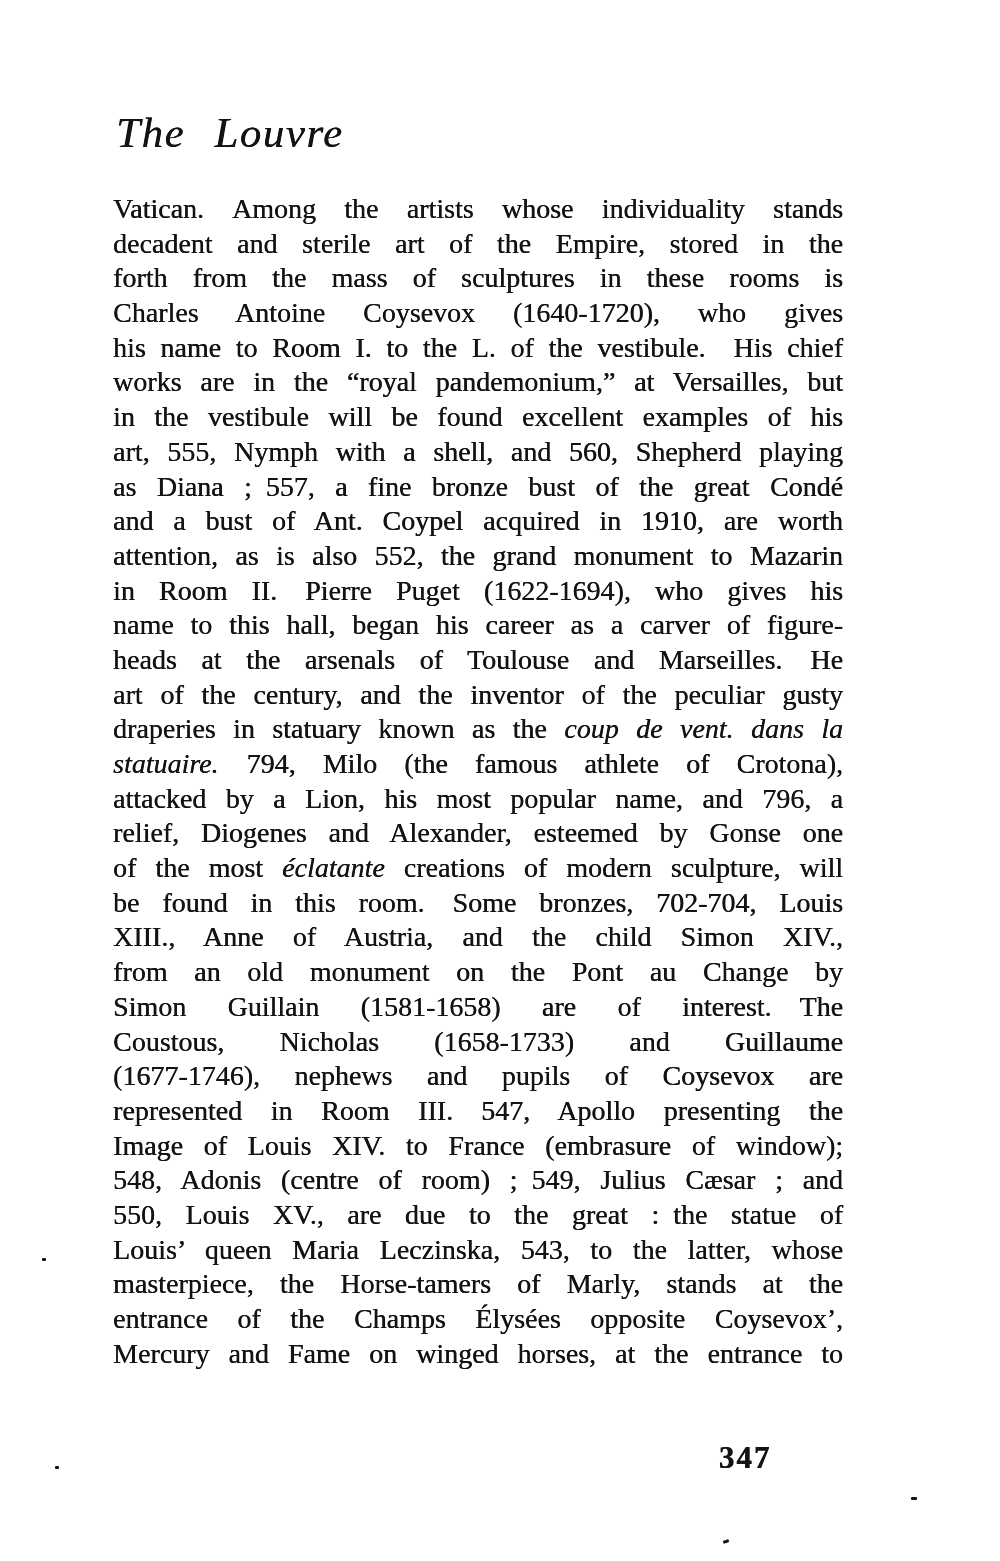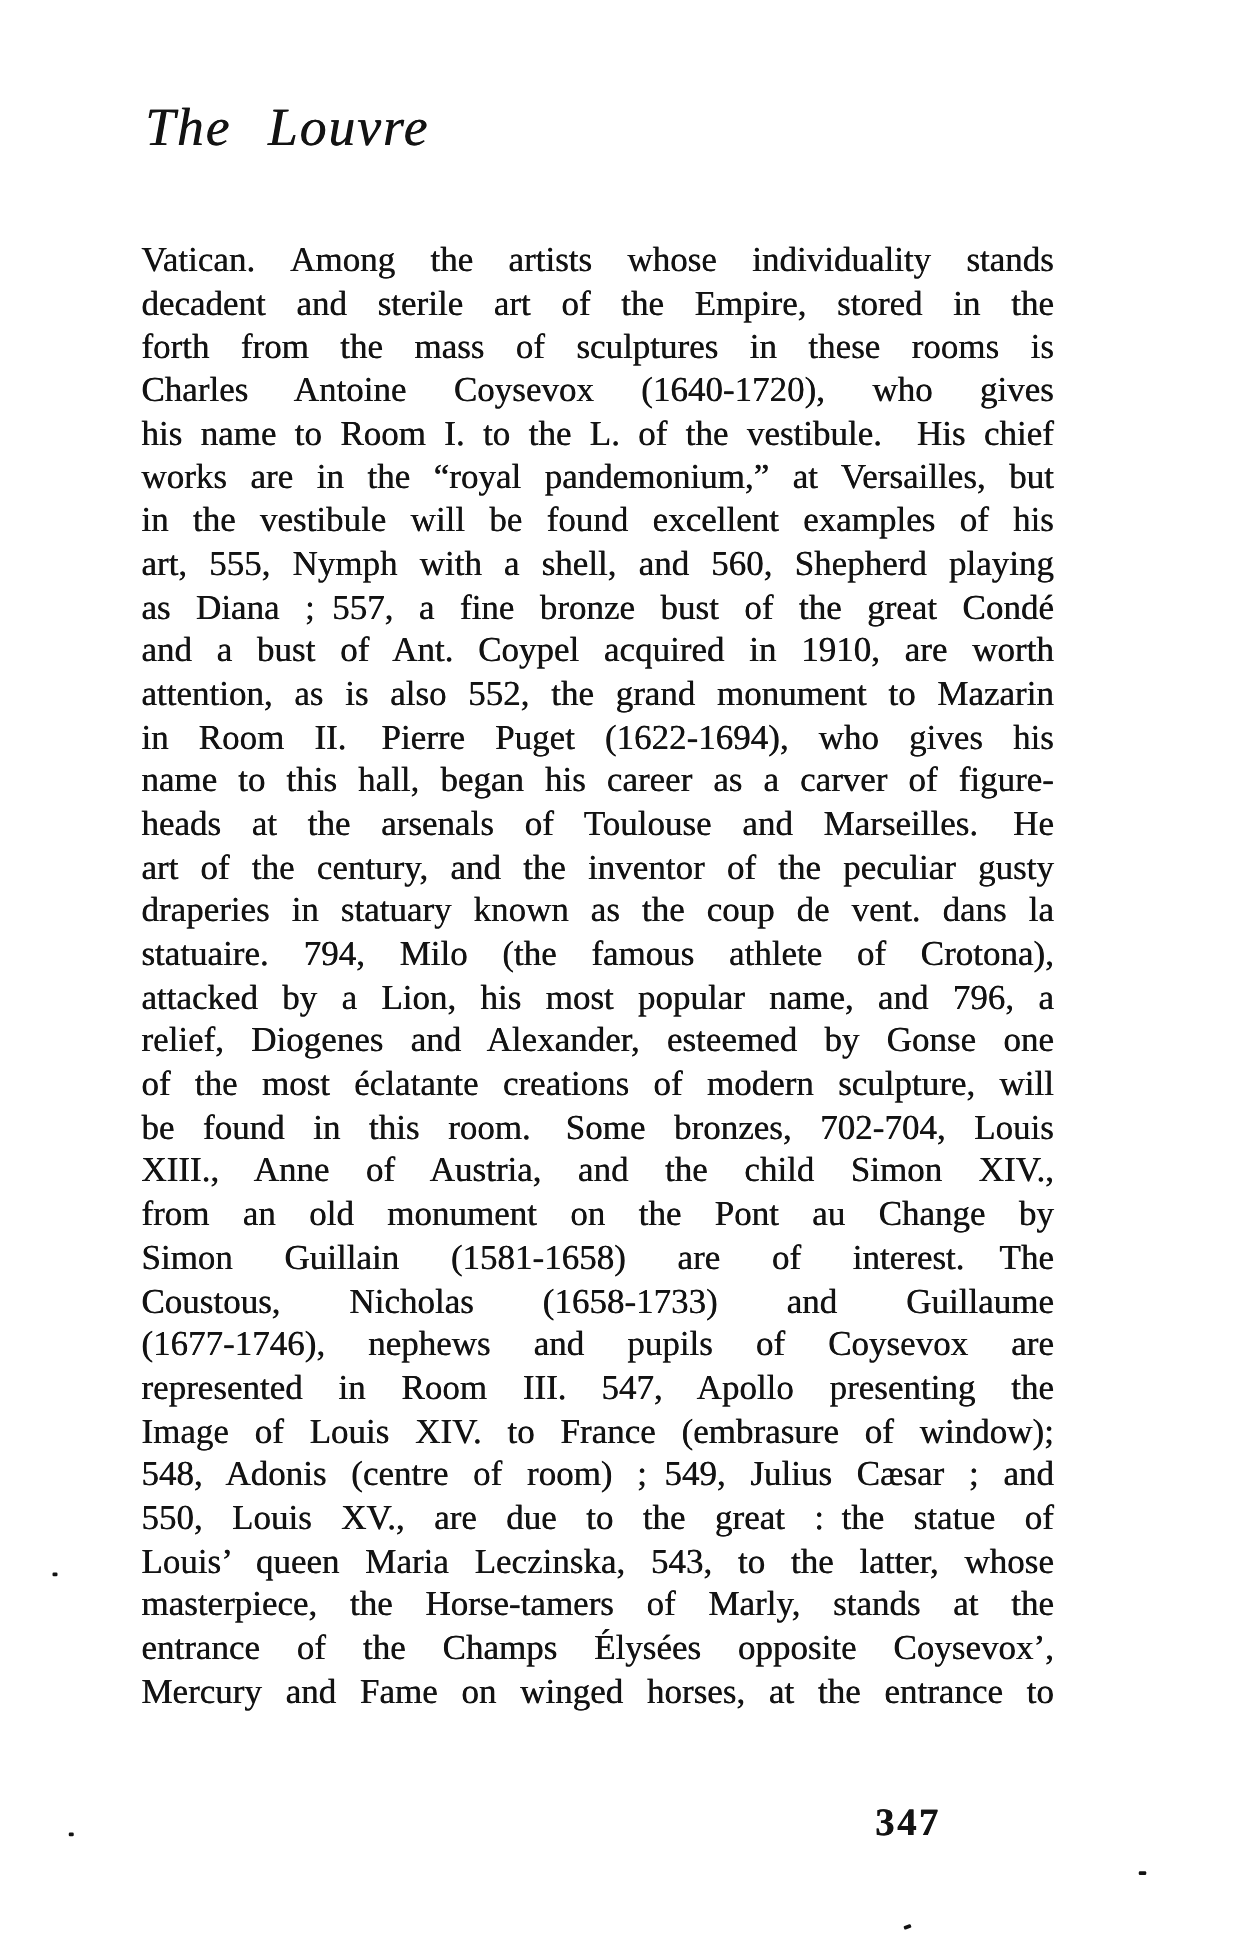--- a/index.html
+++ b/index.html
@@ -19,7 +19,7 @@
   .title {
     position: absolute;
     left: 116px;
-    top: 79px;
+    top: 109px;
     margin: 0;
     font-size: 43px;
     line-height: 1.1;

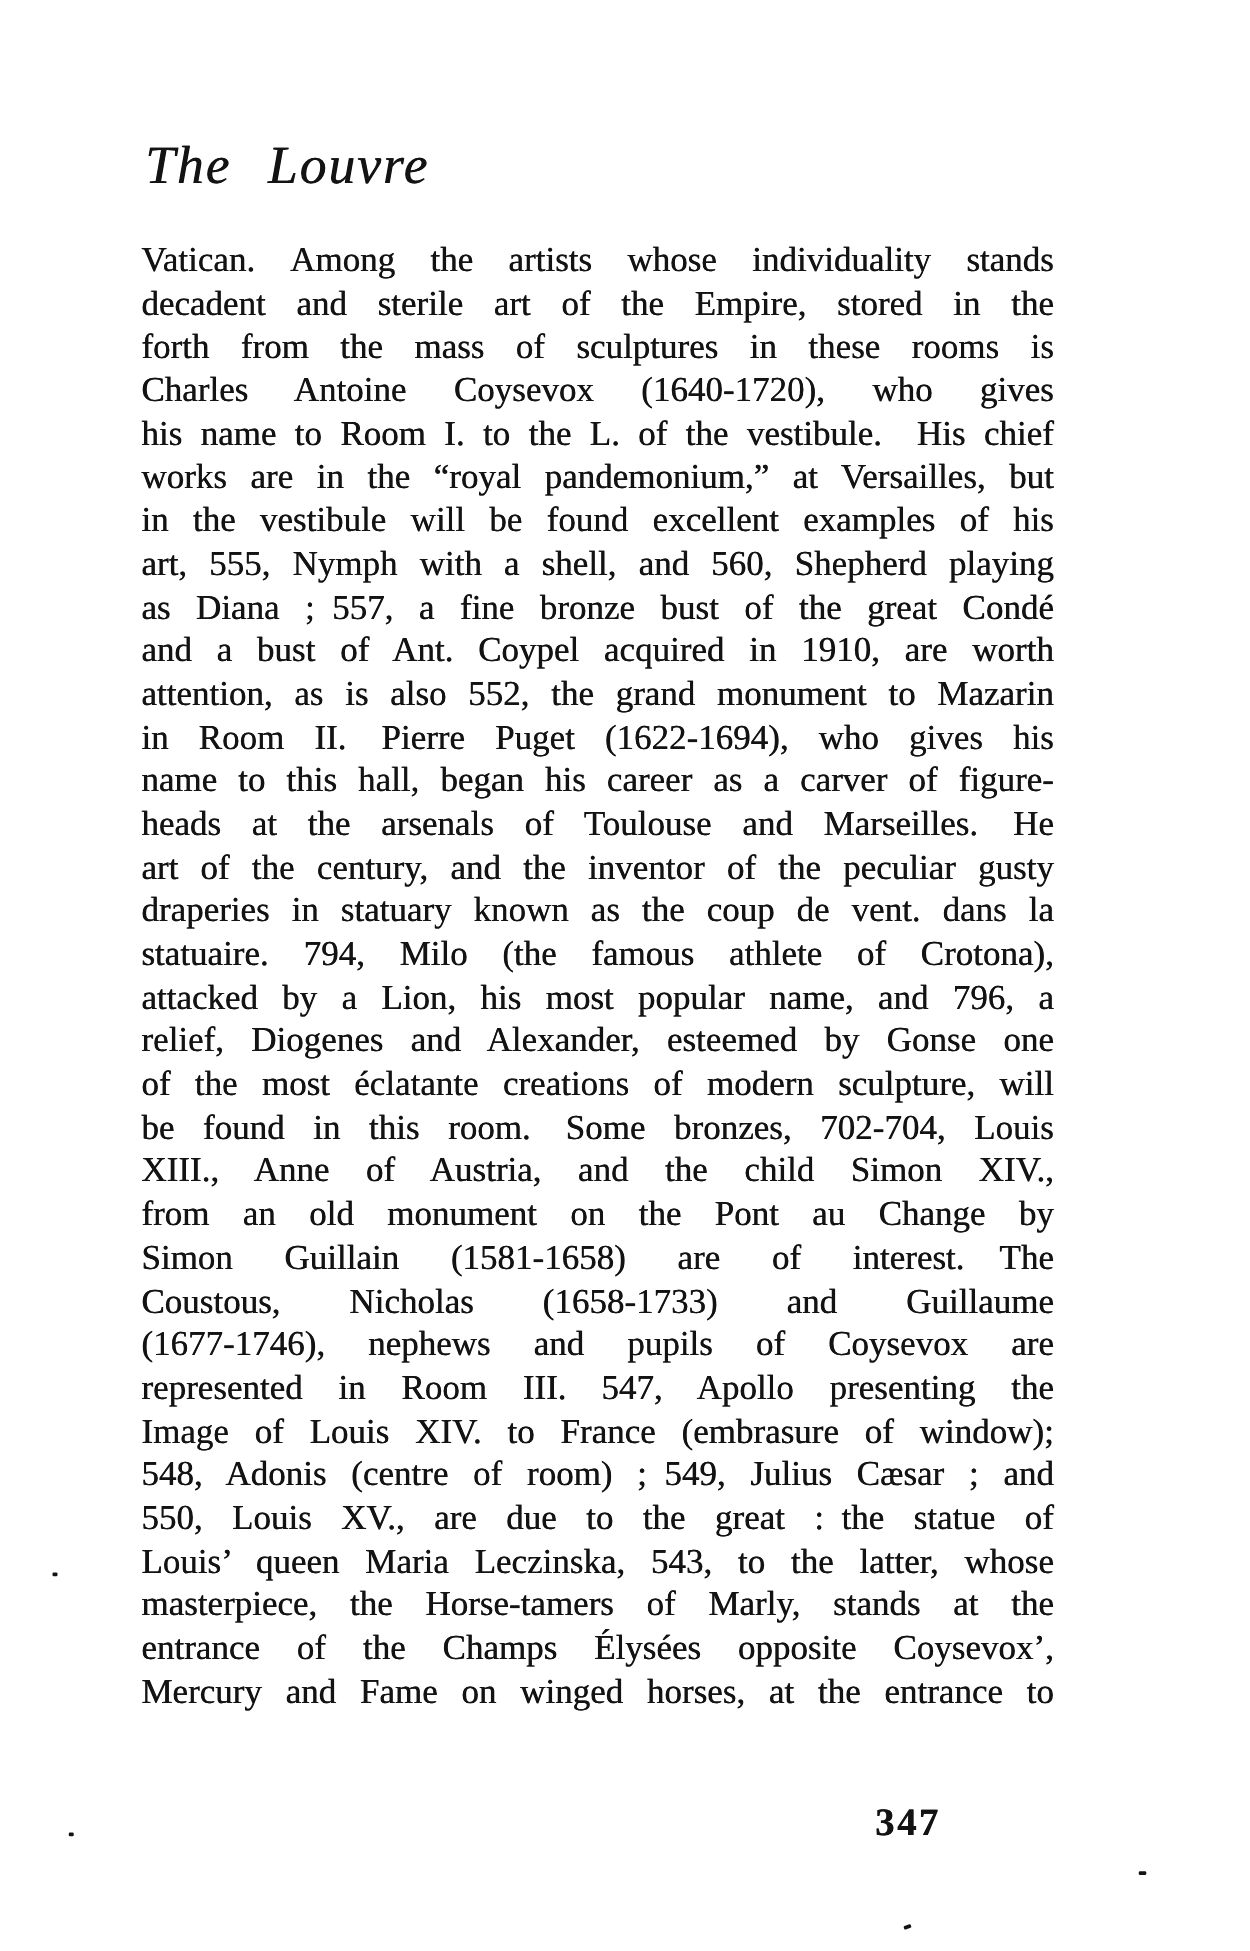--- a/index.html
+++ b/index.html
@@ -46,6 +46,7 @@
     text-shadow: 0.35px 0 0 currentColor;
   }
   .line .it {
+    font-style: italic;
   }
   .page-number {
     position: absolute;

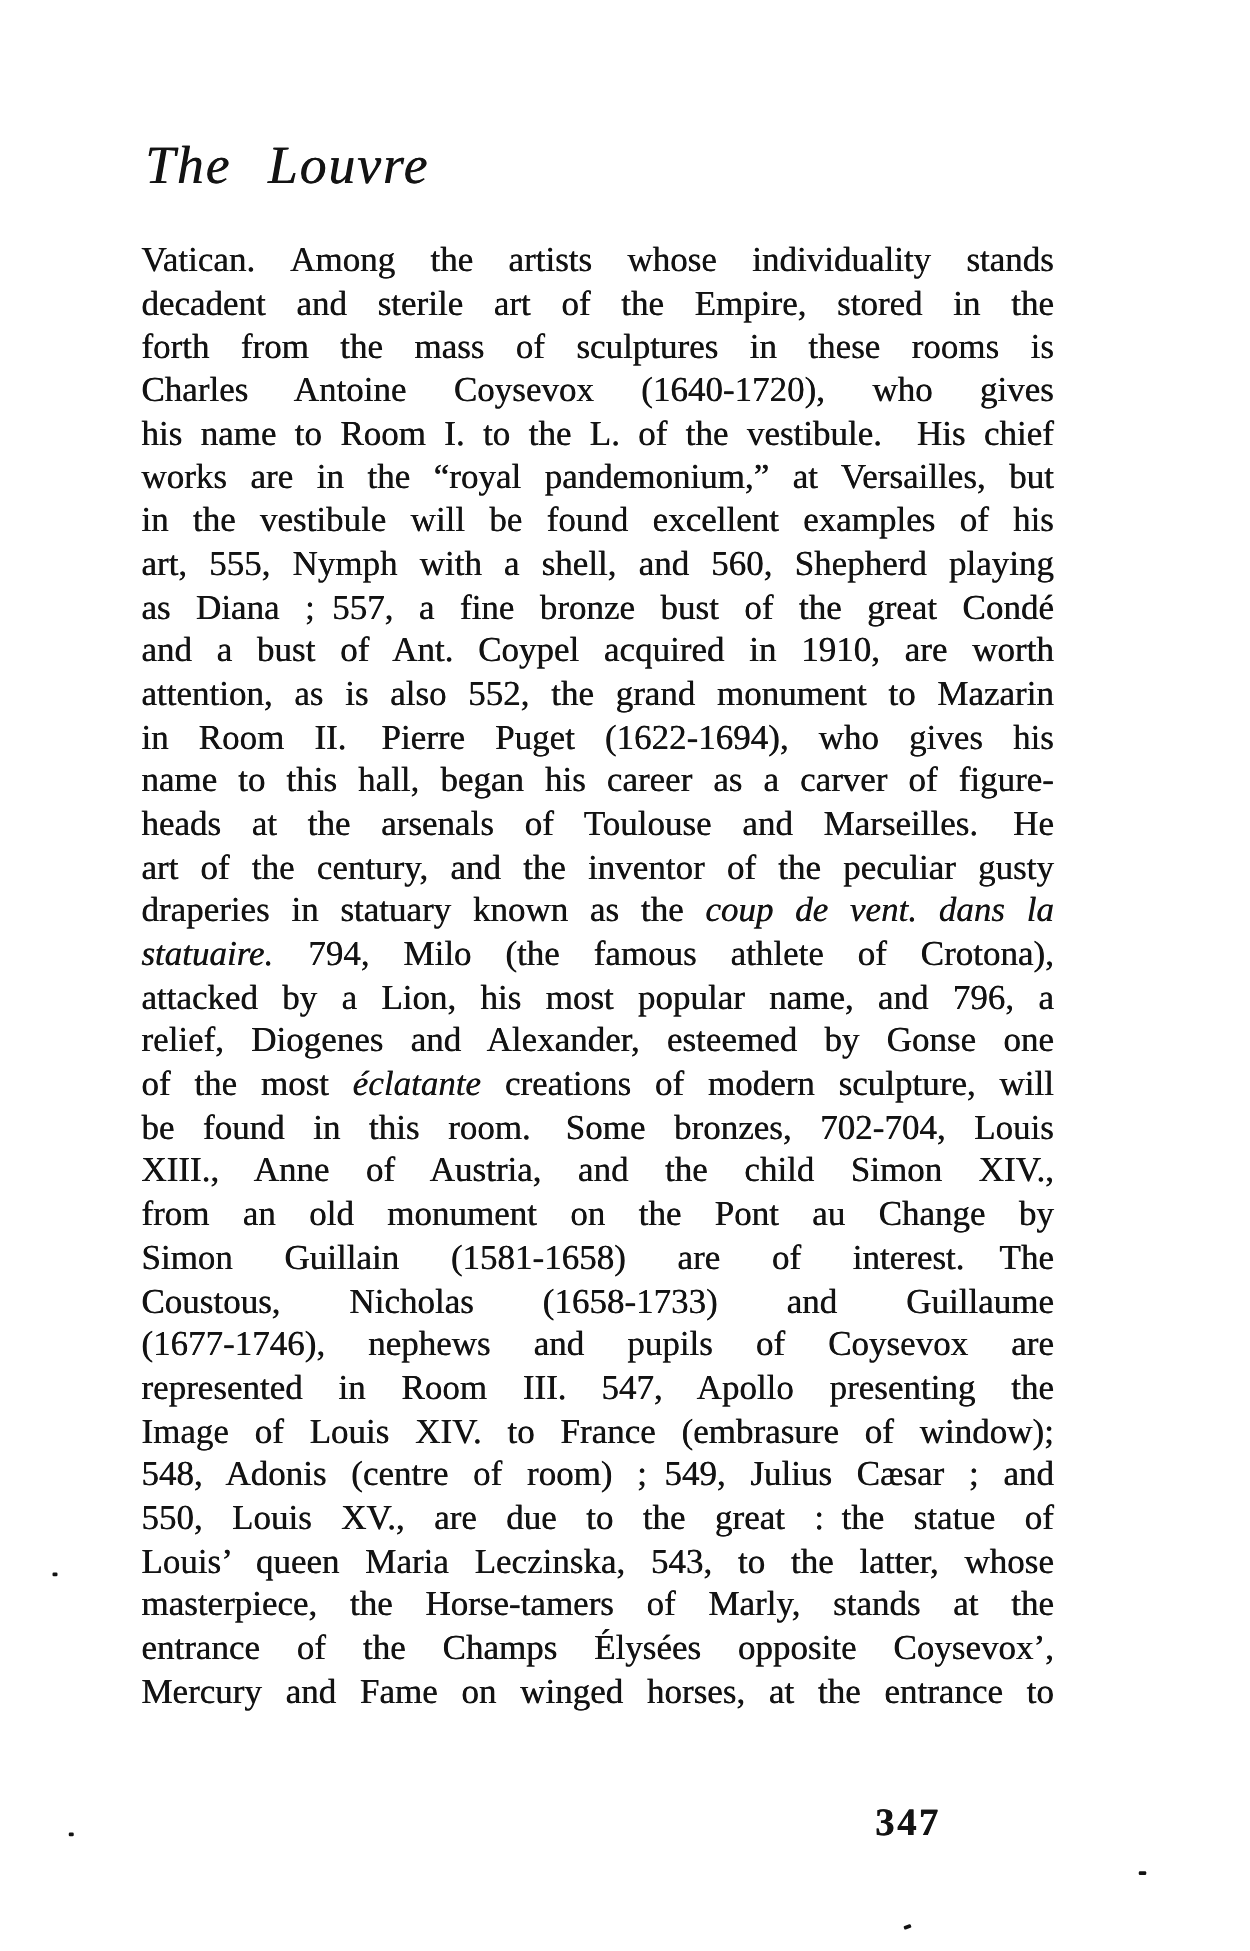--- a/index.html
+++ b/index.html
@@ -53,7 +53,7 @@
     left: 700px;
     top: 1440px;
     width: 90px;
-    text-align: left;
+    text-align: center;
     font-size: 31px;
     font-weight: bold;
     letter-spacing: 2px;

